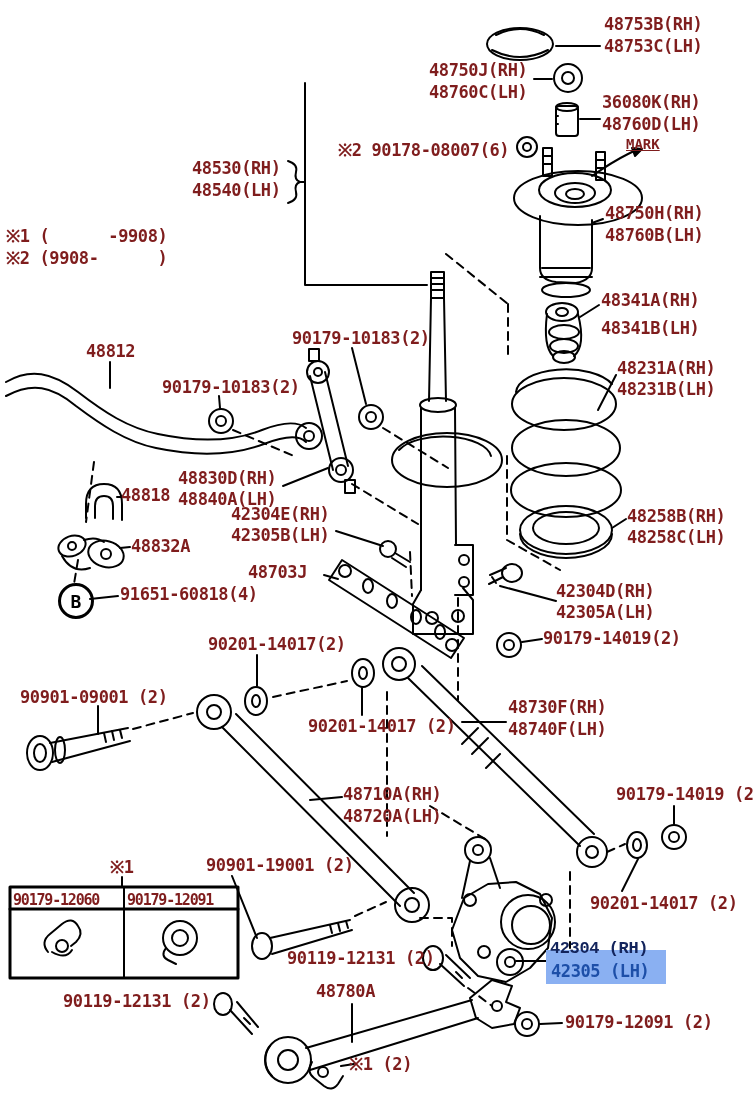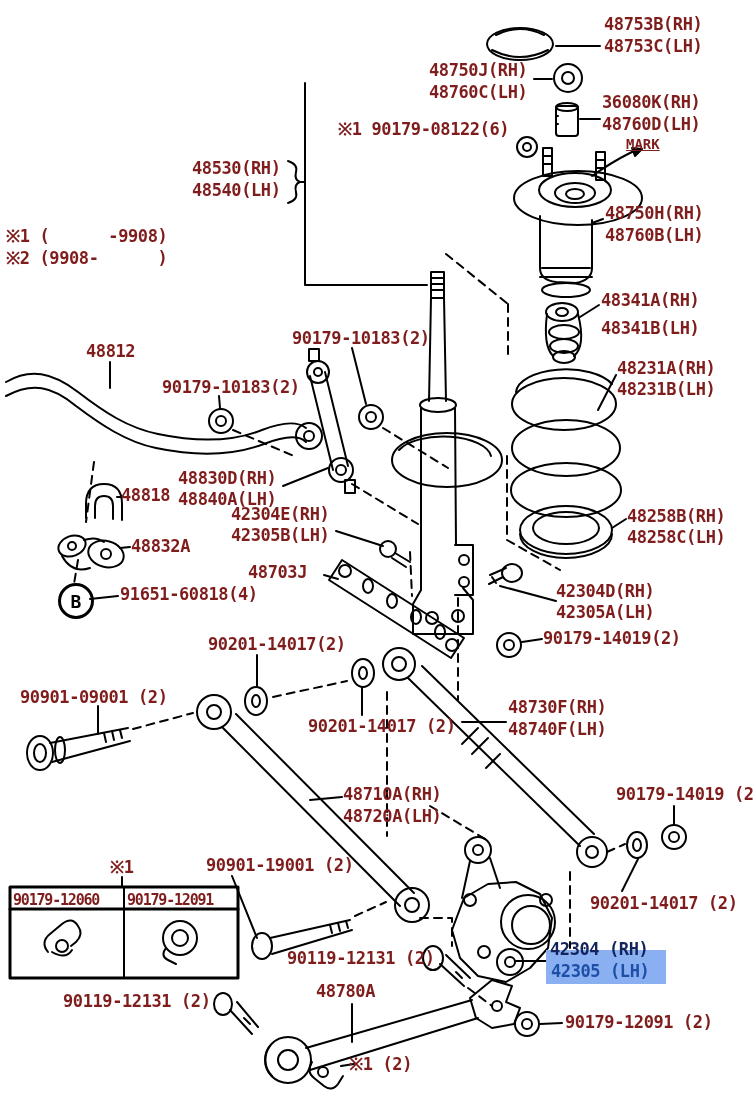--- a/index.html
+++ b/index.html
@@ -368,7 +368,6 @@
   <div class="lbl" style="left:429px;top:82px">48760C(LH)</div>
   <div class="lbl" style="left:602px;top:92px">36080K(RH)</div>
   <div class="lbl" style="left:602px;top:114px">48760D(LH)</div>
-  <div class="lbl" style="left:338px;top:119px">※1 90179-08122(6)</div>
   <div class="lbl small" style="left:626px;top:134px">MARK</div>
   <div class="lbl" style="left:192px;top:158px">48530(RH)</div>
   <div class="lbl" style="left:192px;top:180px">48540(LH)</div>

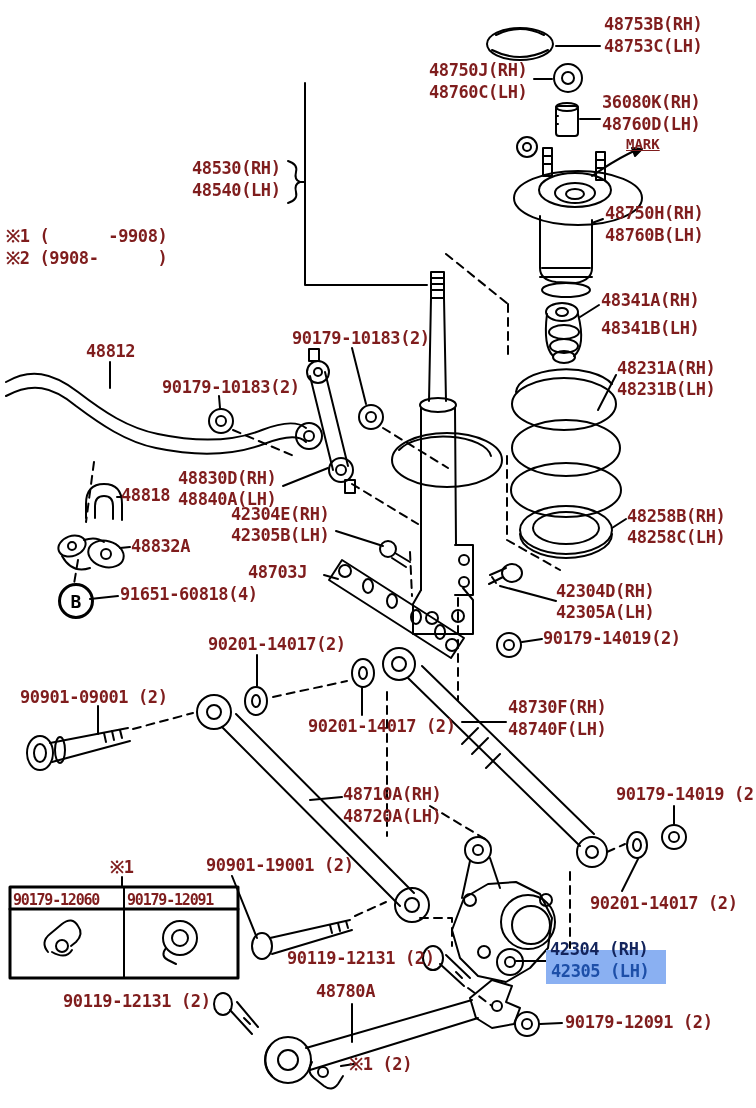--- a/index.html
+++ b/index.html
@@ -368,6 +368,7 @@
   <div class="lbl" style="left:429px;top:82px">48760C(LH)</div>
   <div class="lbl" style="left:602px;top:92px">36080K(RH)</div>
   <div class="lbl" style="left:602px;top:114px">48760D(LH)</div>
+  <div class="lbl" style="left:338px;top:140px">※2 90178-08007(6)</div>
   <div class="lbl small" style="left:626px;top:134px">MARK</div>
   <div class="lbl" style="left:192px;top:158px">48530(RH)</div>
   <div class="lbl" style="left:192px;top:180px">48540(LH)</div>

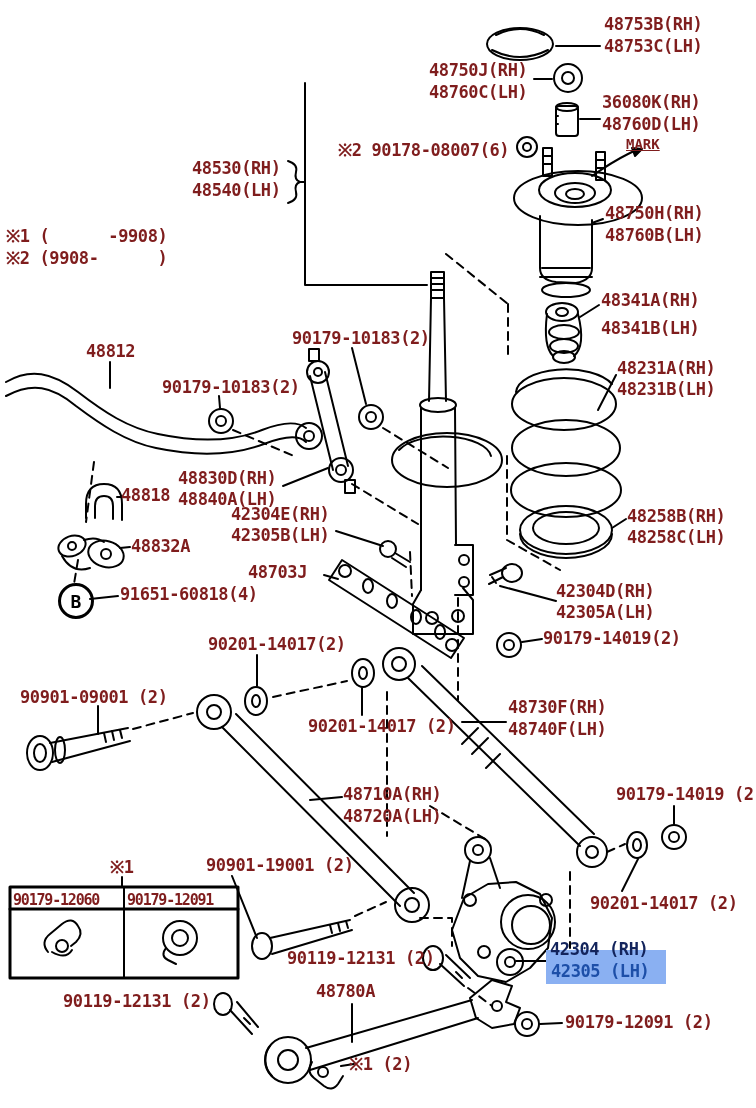--- a/index.html
+++ b/index.html
@@ -20,7 +20,7 @@
   }
   .lbl.small { font-size:14px; letter-spacing:0;text-decoration:underline; }
   .lbl.hdr { font-size:15px; letter-spacing:-1.2px; z-index:3; }
-  .lbl.navy { color:#13245c; }
+  .lbl.navy { color:#13245c;font-family:Liberation Mono, monospace; }
   .lbl.blue { color:#1d4fa8; }
   .hl {
     position:absolute; left:546px; top:950px; width:120px; height:34px;

